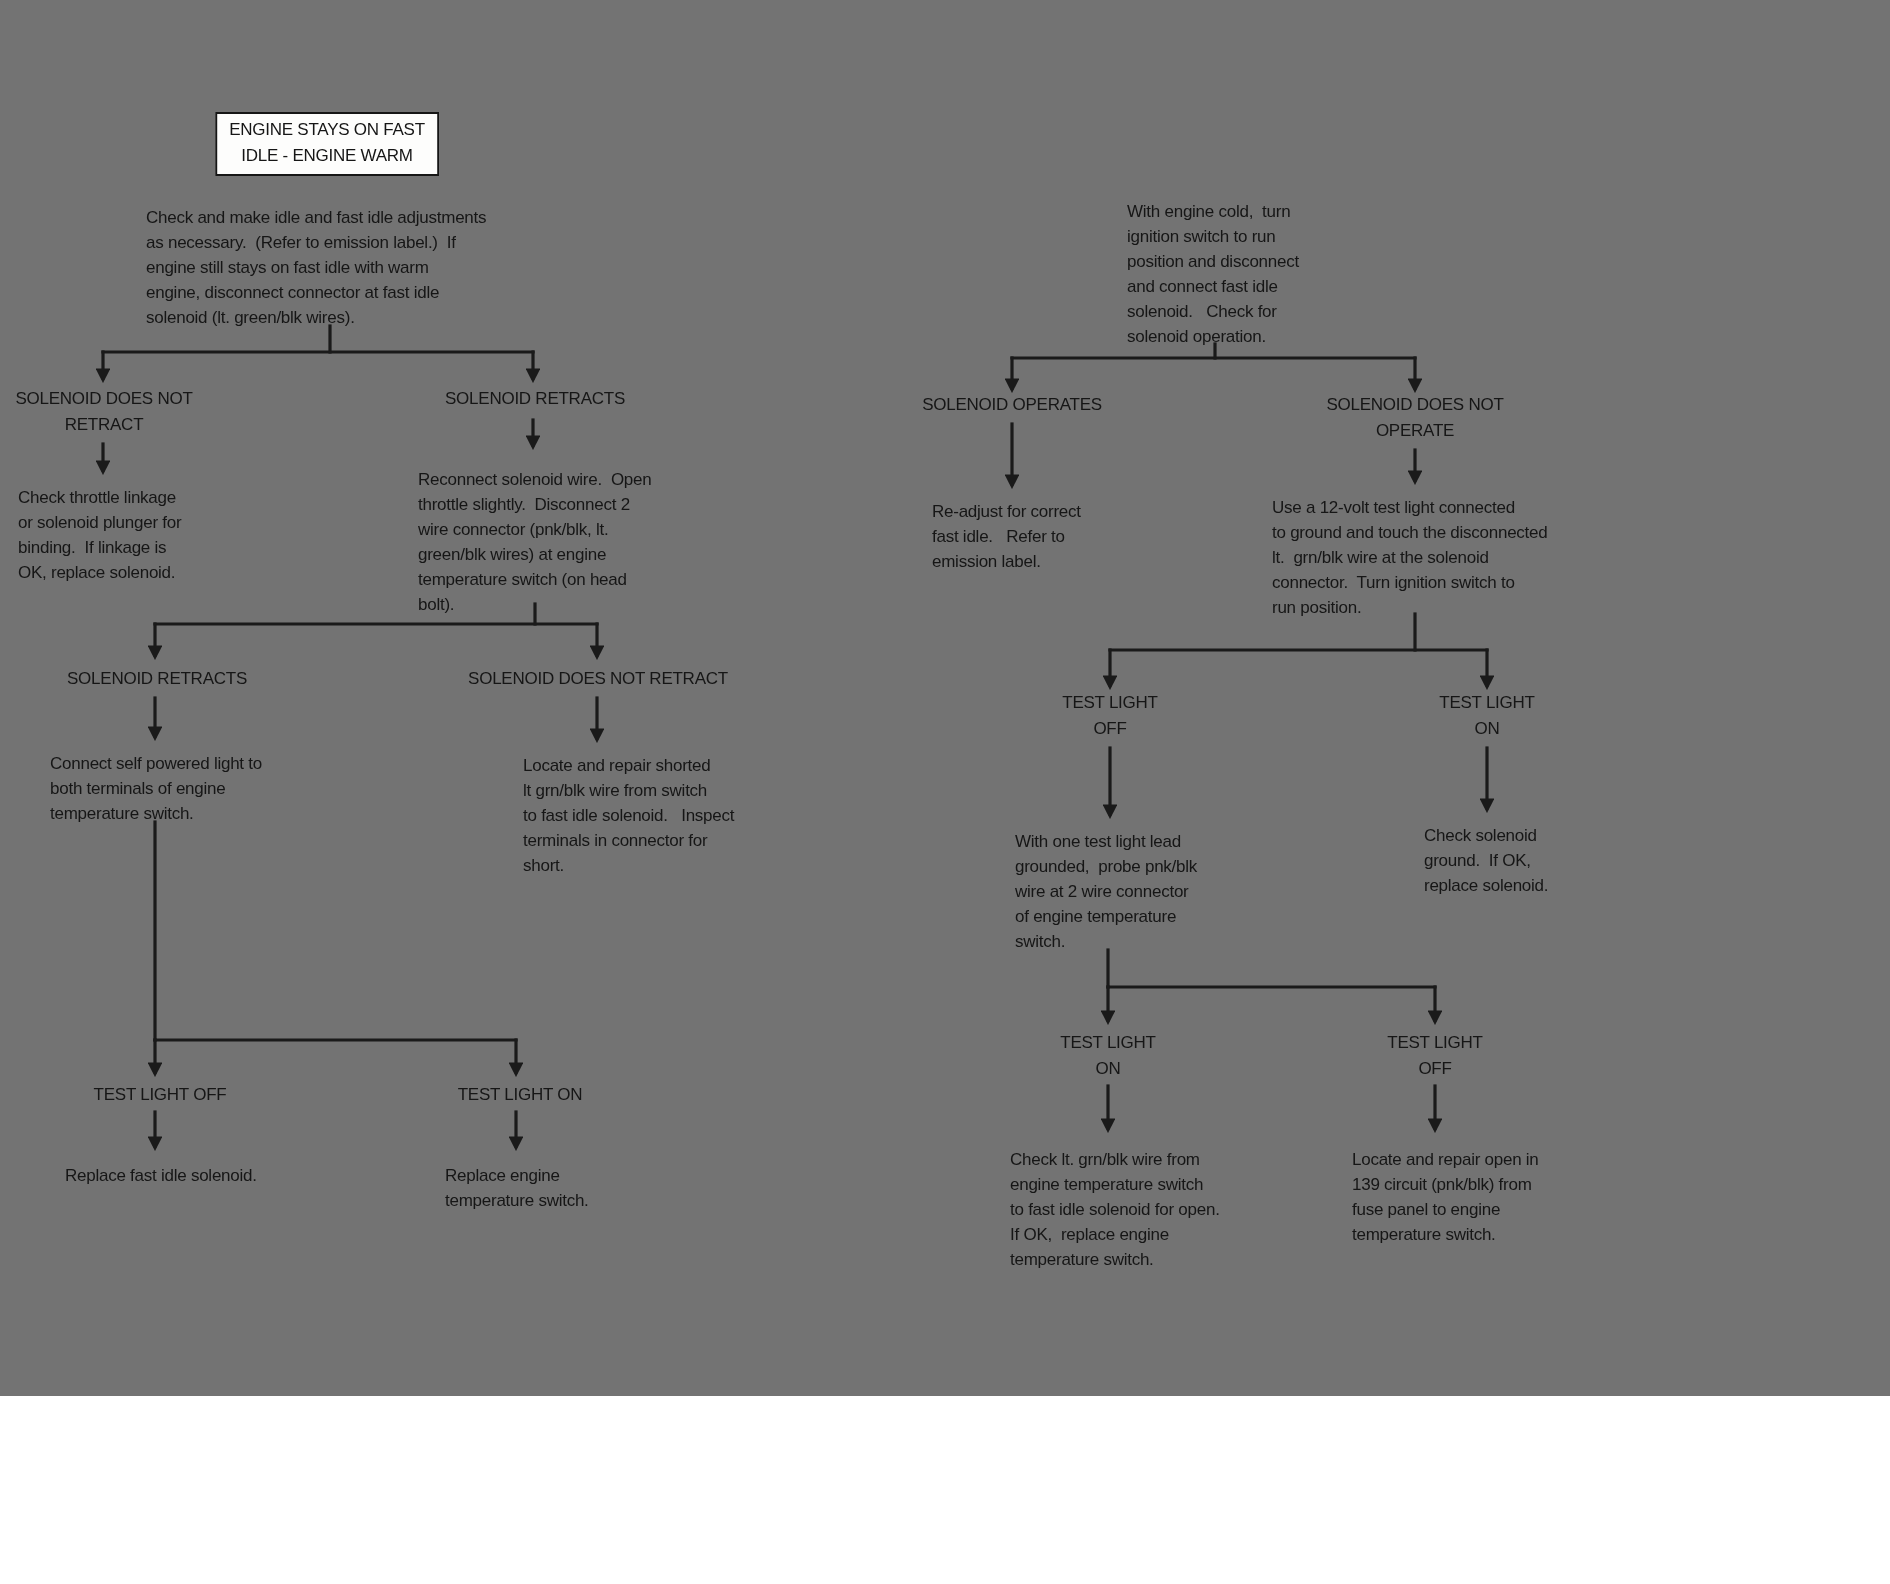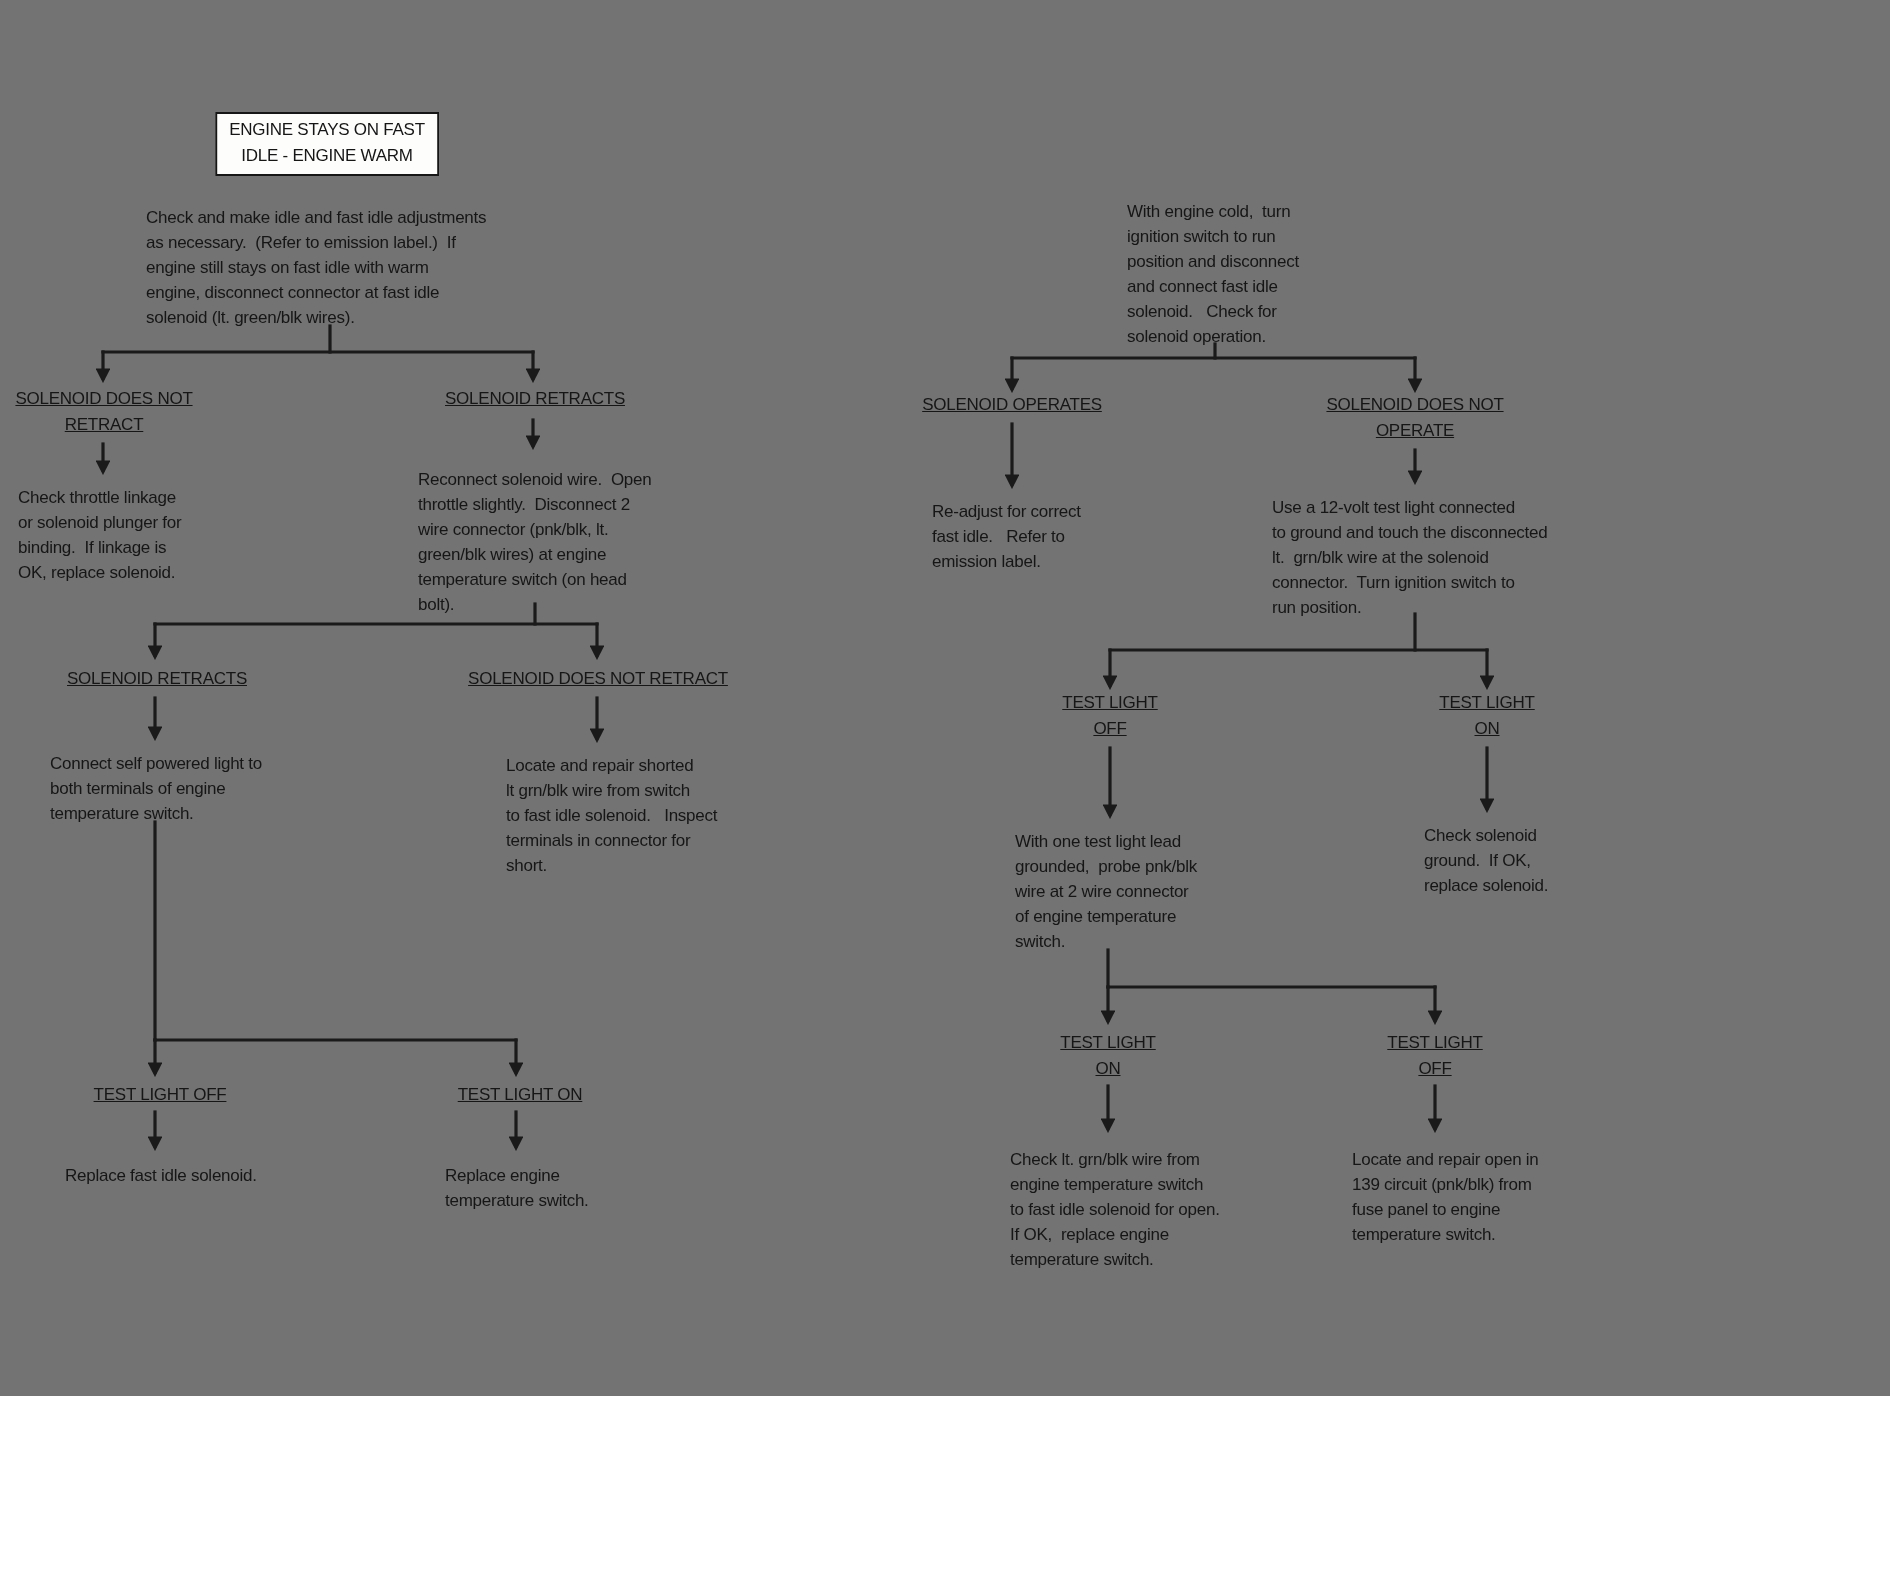--- a/index.html
+++ b/index.html
@@ -46,7 +46,6 @@
     transform: translateX(-50%);
     text-align: center;
     line-height: 26px;
-    text-decoration: underline;
   }
   .para { text-align: left; margin-top: 7px; }
 </style>

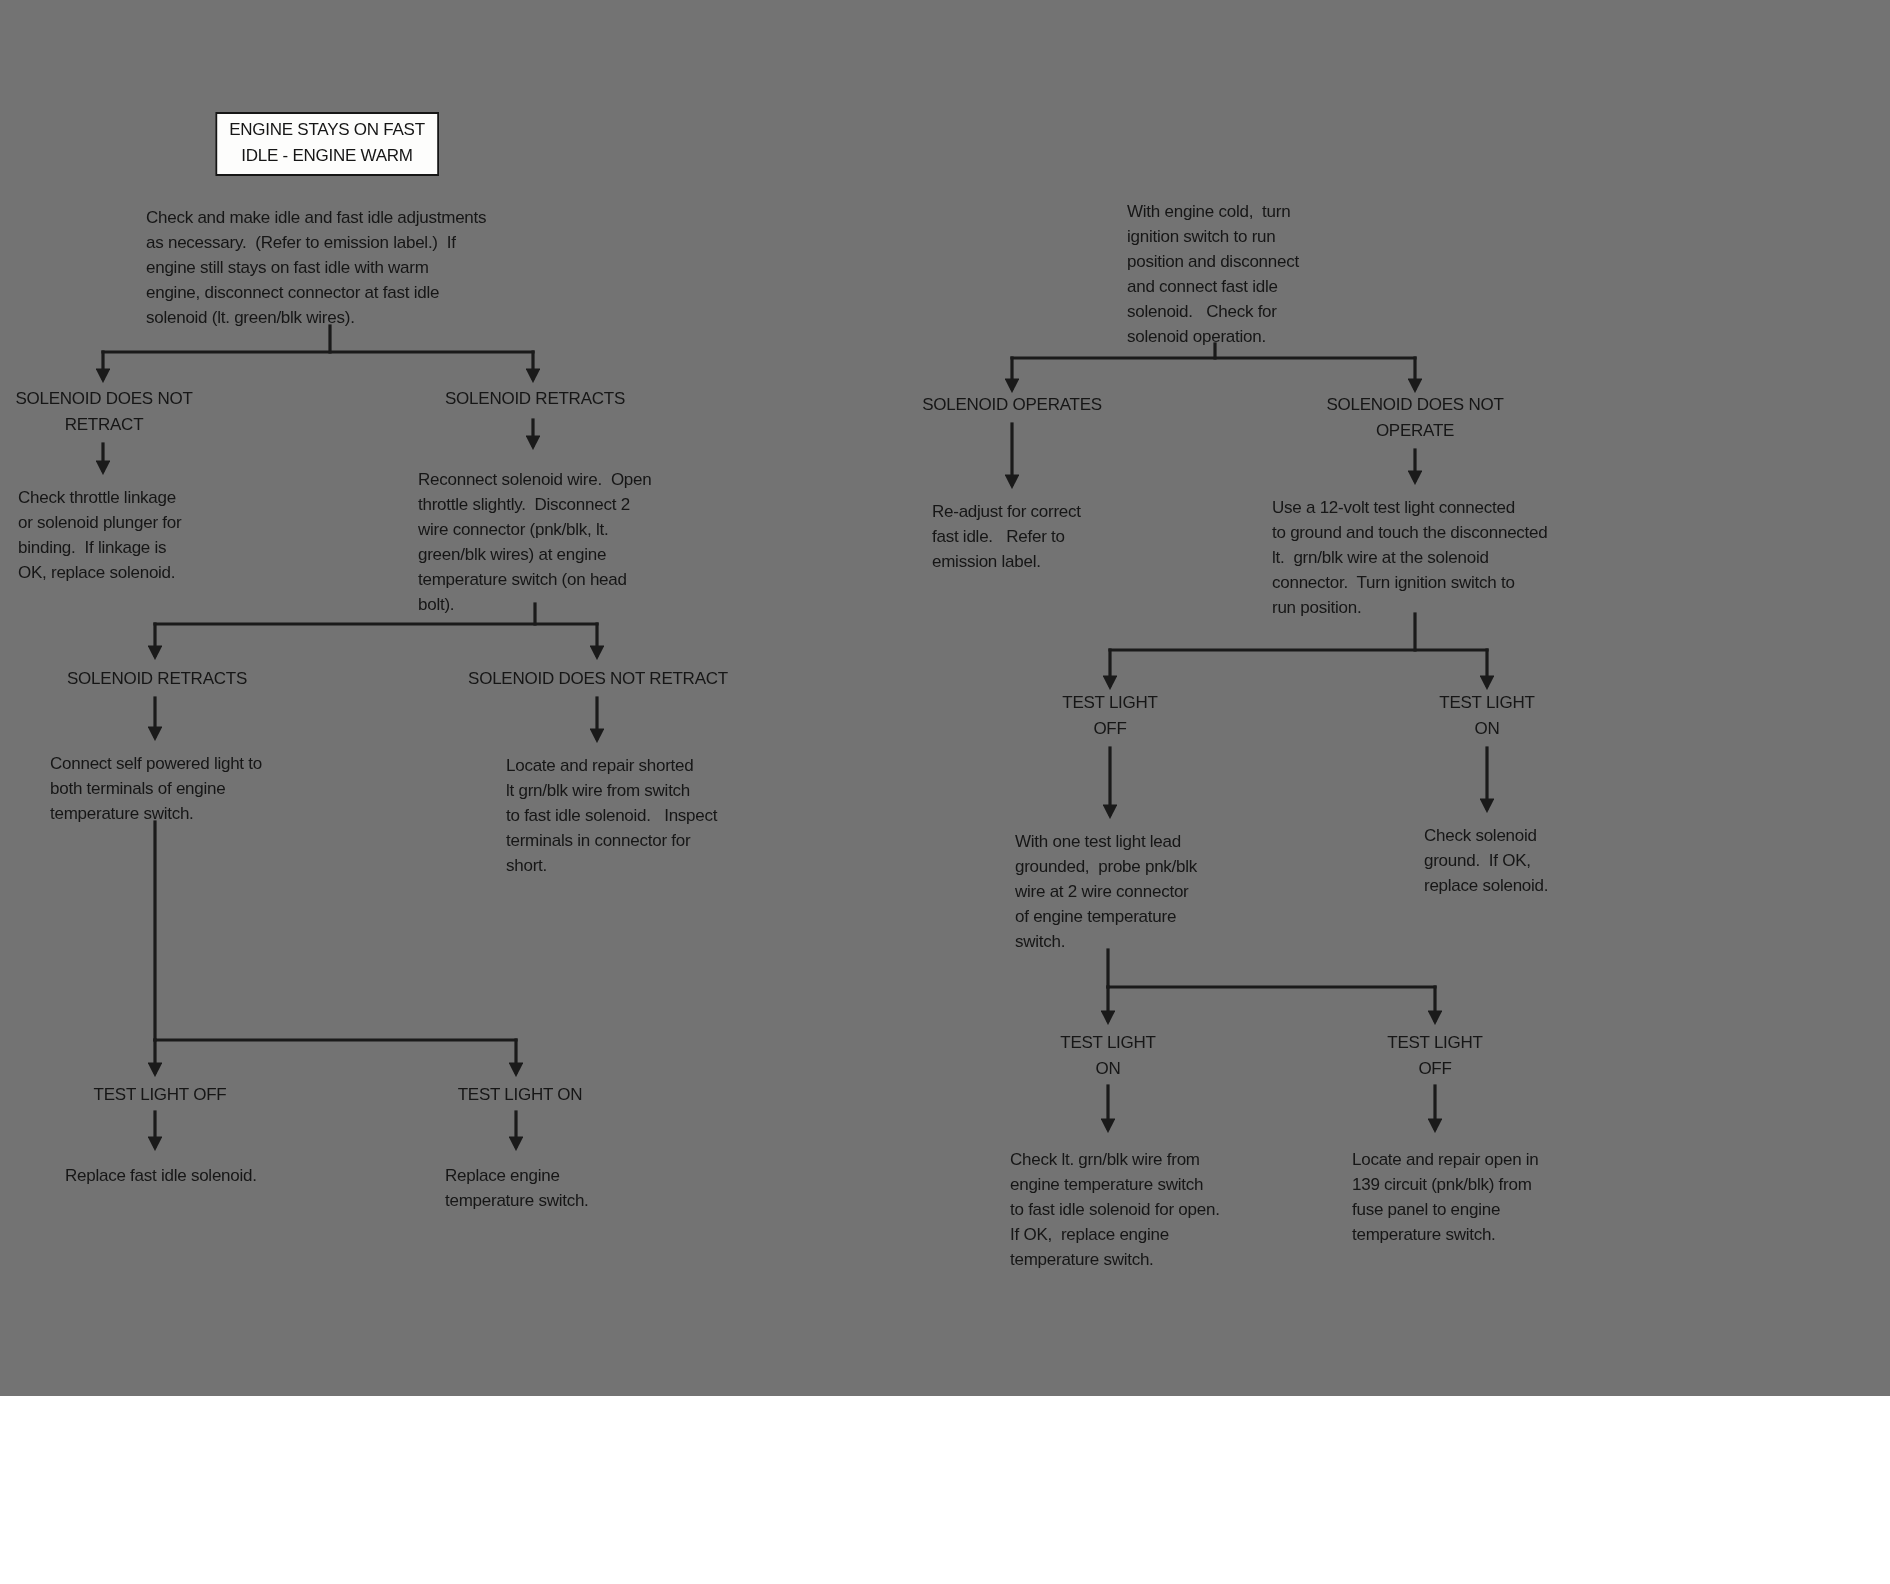--- a/index.html
+++ b/index.html
@@ -136,7 +136,7 @@
 
   <div class="node label" style="left:598px; top:666px">SOLENOID DOES NOT RETRACT</div>
 
-  <div class="node para" style="left:506px; top:746px">Locate and repair shorted
+  <div class="node para" style="left:523px; top:746px">Locate and repair shorted
 lt grn/blk wire from switch
 to fast idle solenoid.   Inspect
 terminals in connector for

